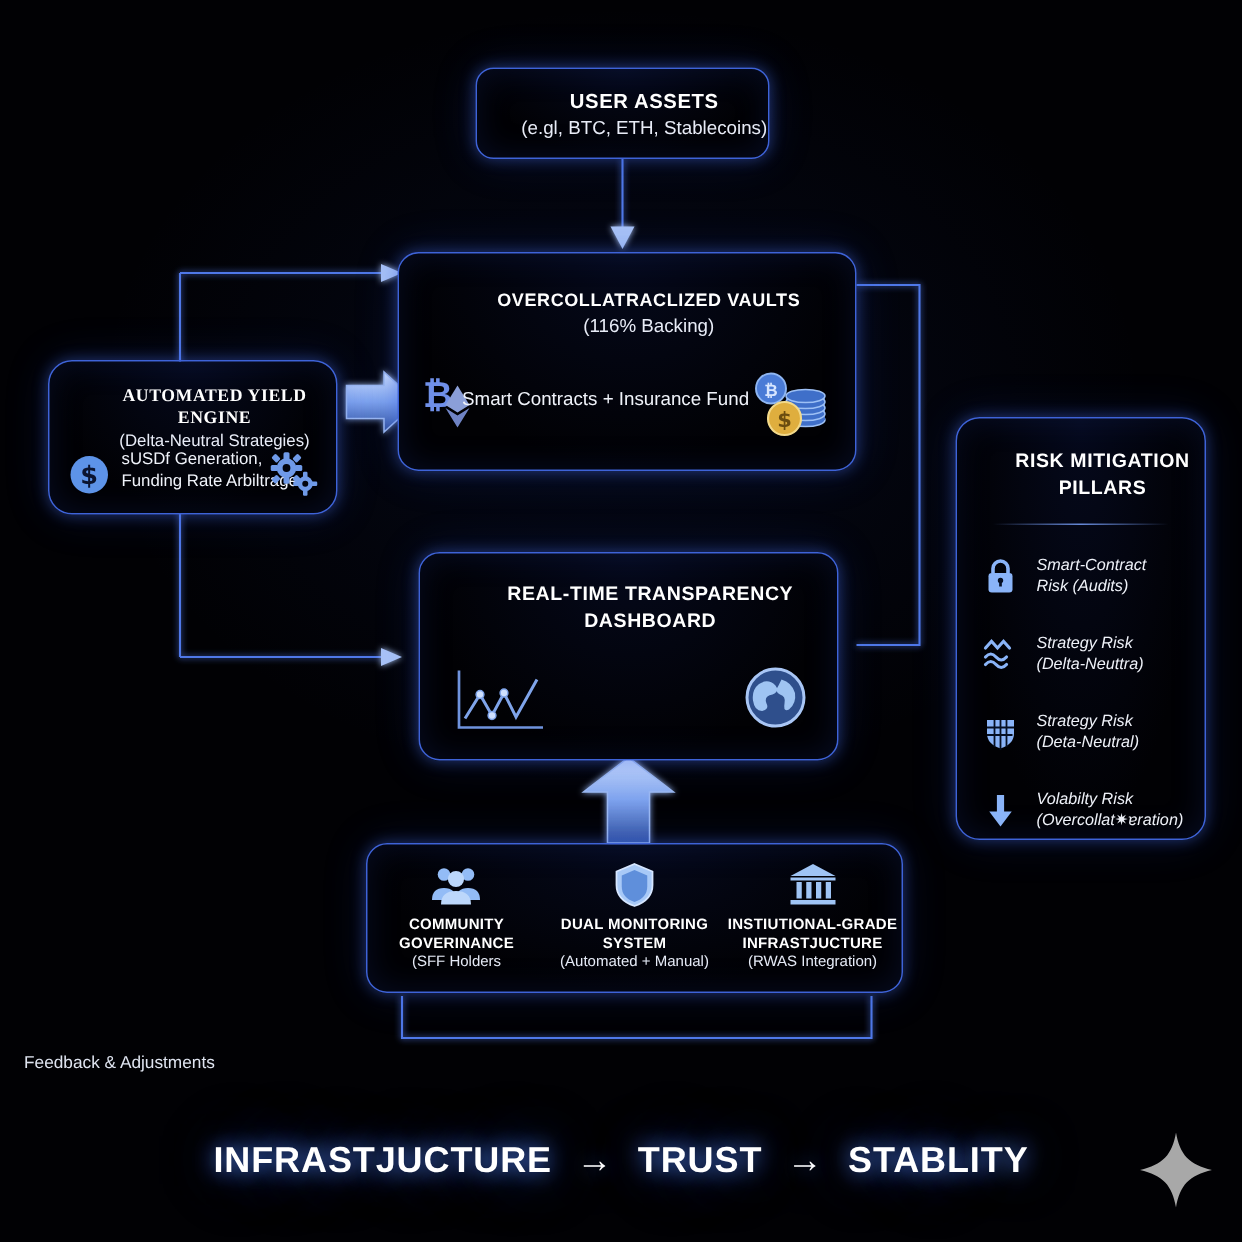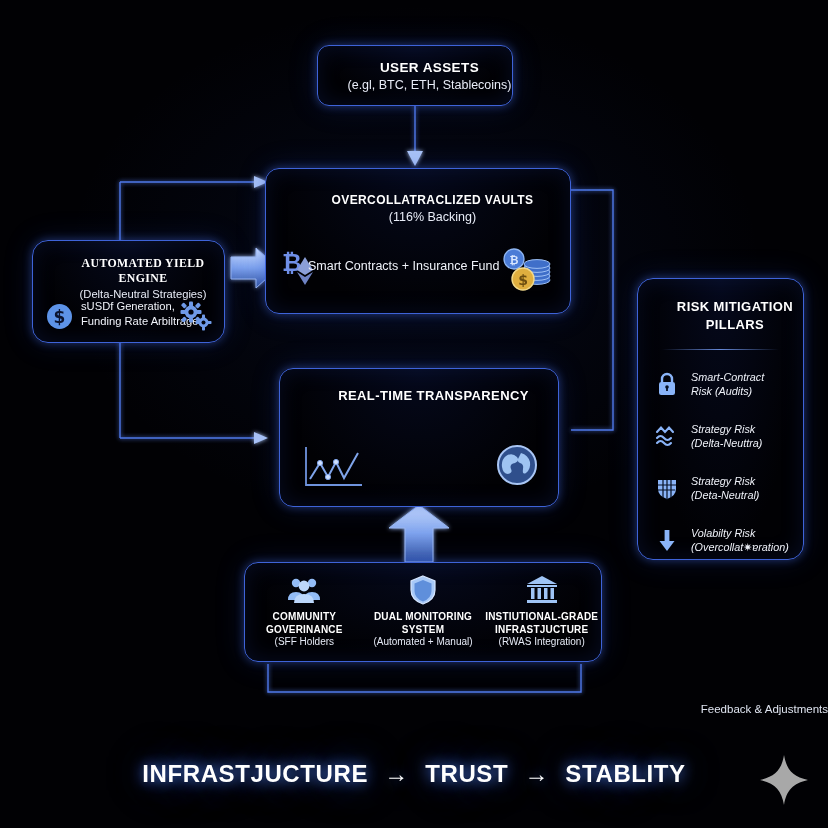--- a/index.html
+++ b/index.html
@@ -206,6 +206,7 @@
   <div class="box" id="dashboard">
     <div class="title">
       <div>REAL-TIME TRANSPARENCY</div>
+      <div>DASHBOARD</div>
     </div>
     <div class="row">
       <svg class="chart" viewBox="0 0 62 45">

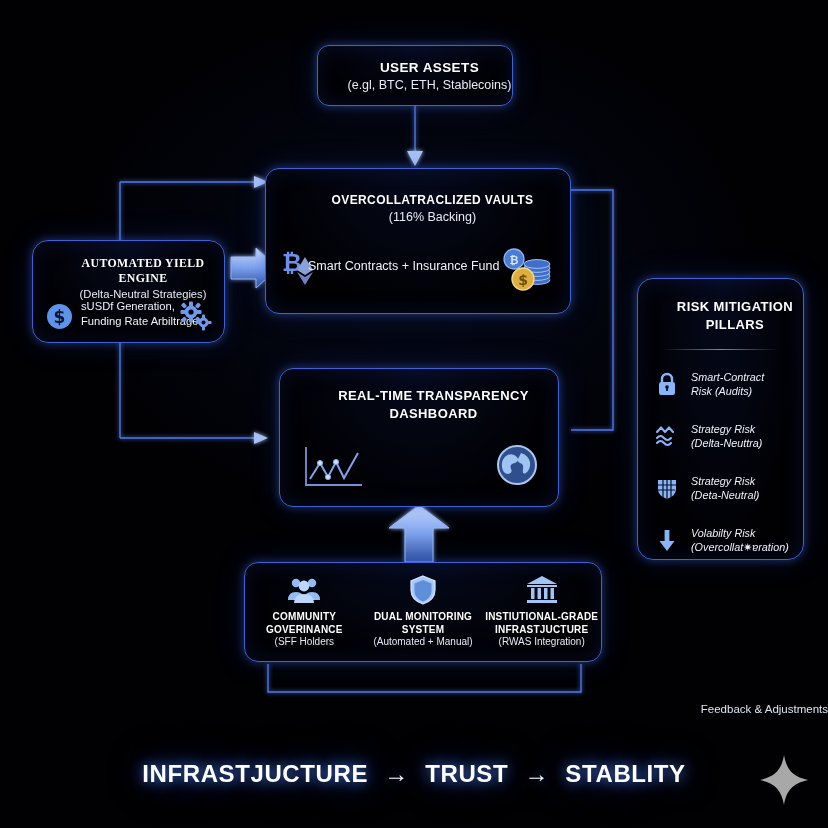--- a/index.html
+++ b/index.html
@@ -75,7 +75,7 @@
   #trio .tname{font-size:10px;font-weight:bold;text-align:center;line-height:12.5px;letter-spacing:.2px;}
   #trio .tsub{font-size:10px;text-align:center;line-height:12.5px;color:#e5eaf6;}
 
-  #feedback-label{position:absolute;left:0;right:0;top:703px;text-align:right;
+  #feedback-label{position:absolute;left:16px;right:0;top:703px;text-align:left;
       font-size:11.5px;color:#dfe4f0;}
 
   

